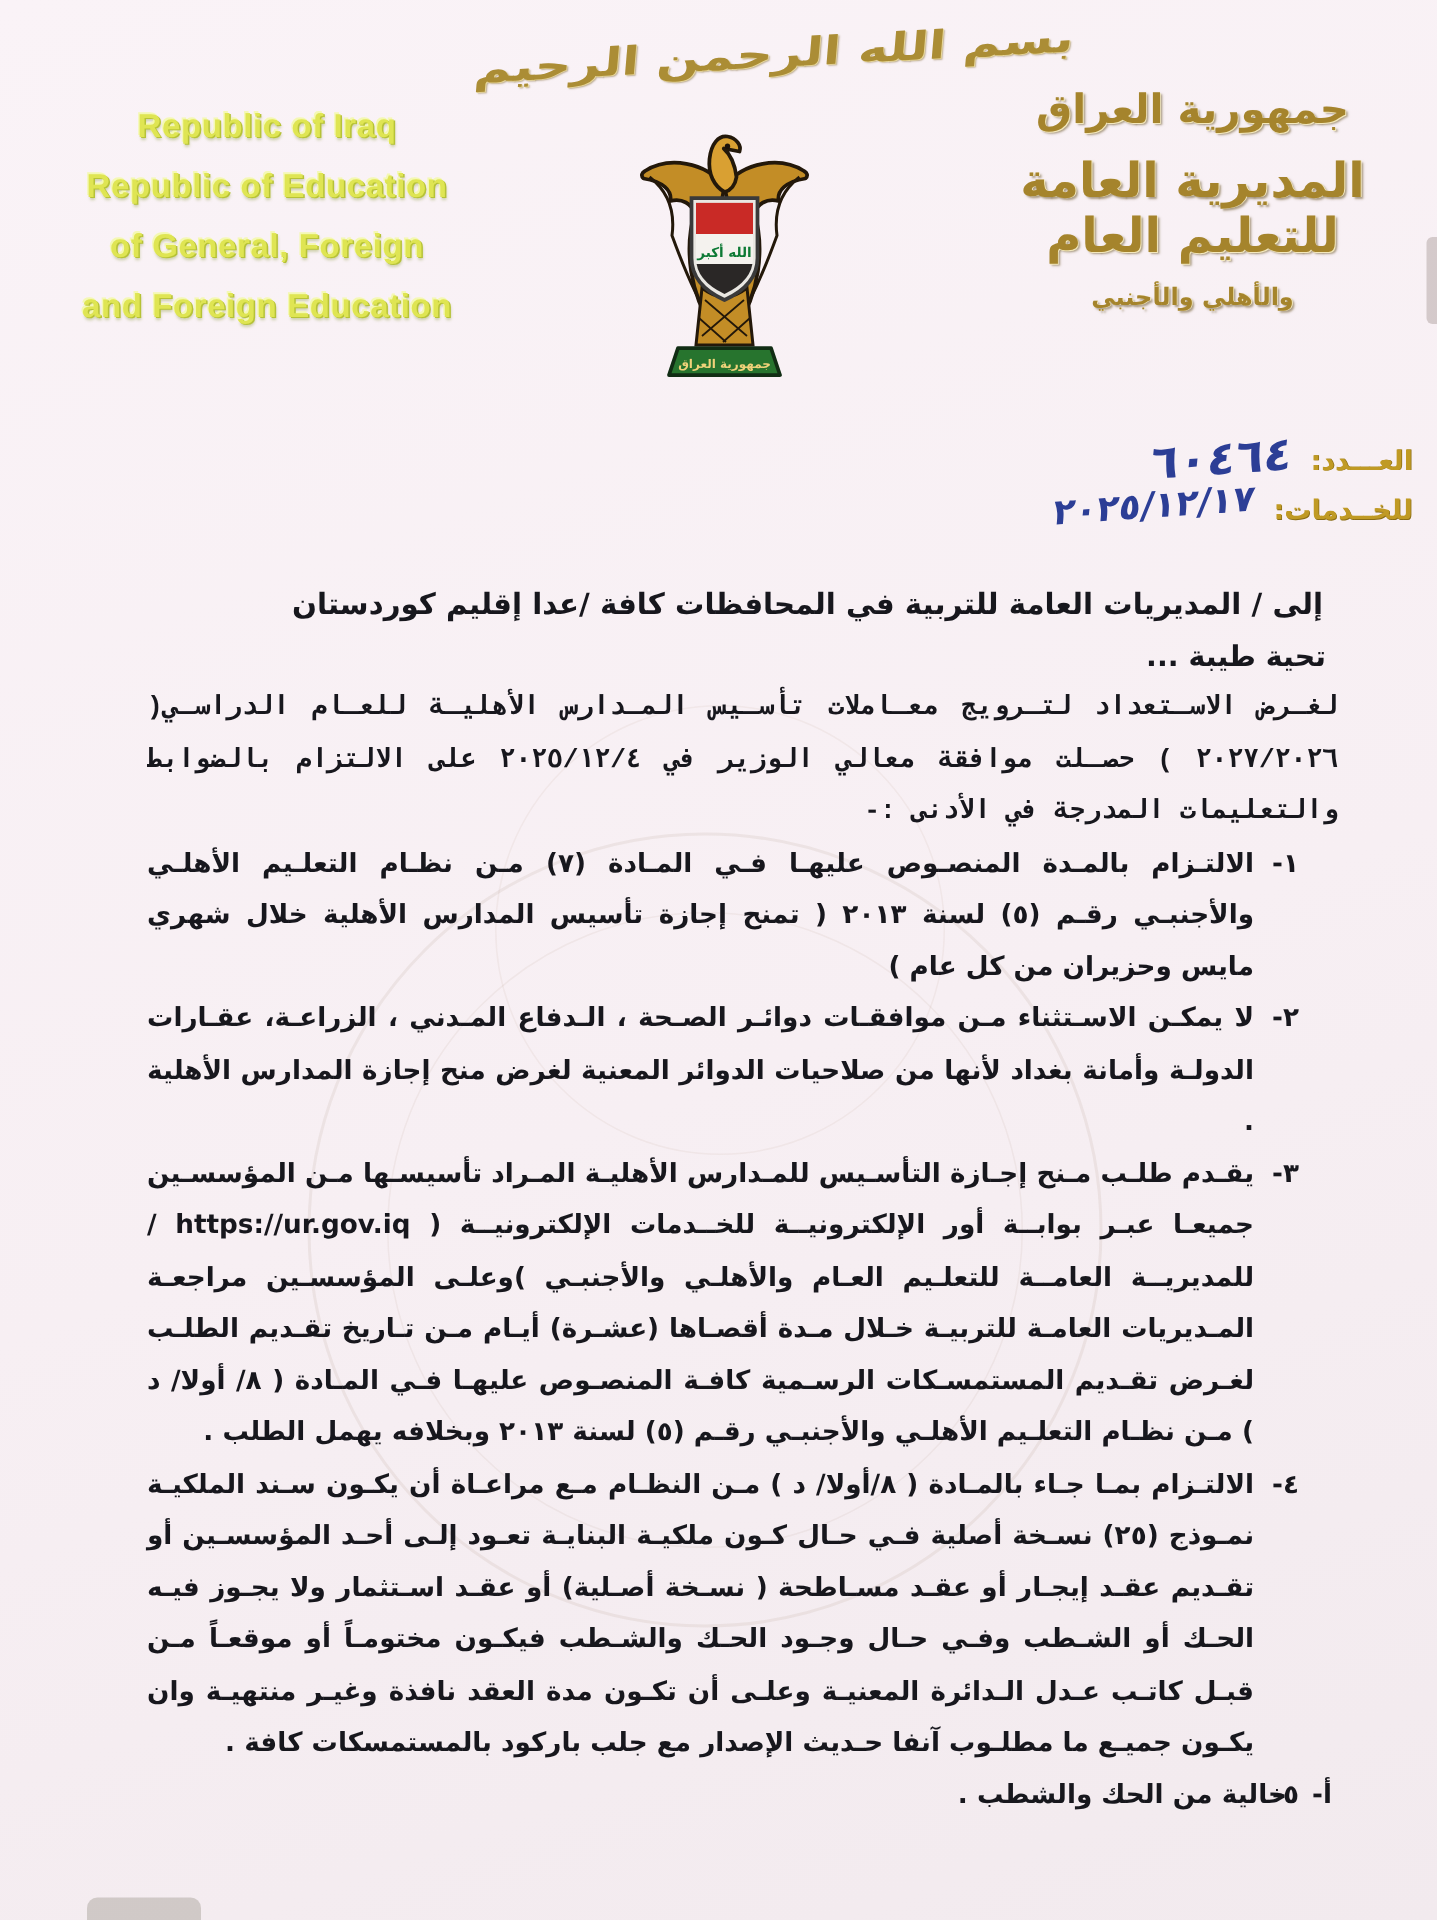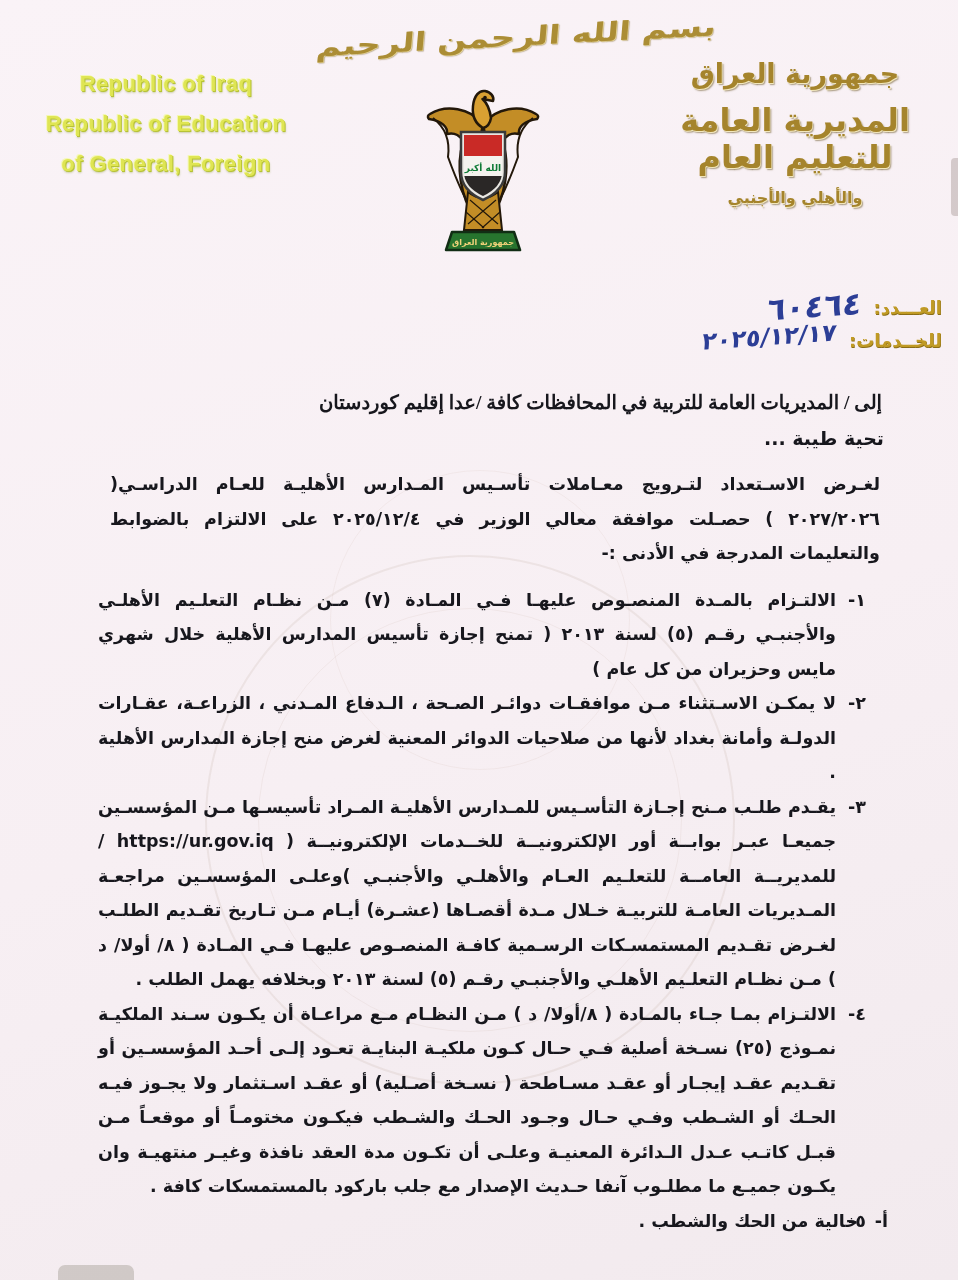--- a/index.html
+++ b/index.html
@@ -30,7 +30,7 @@
 
   
   .en-block {
-    position: absolute; left: 20px; top: 64px; width: 292px; text-align: center;
+    position: absolute; left: 32px; top: 64px; width: 292px; text-align: center;
     font-family: "Liberation Sans", sans-serif; font-weight: bold;
     font-size: 22px; line-height: 40px; letter-spacing: .4px;
     color: #dfe553;

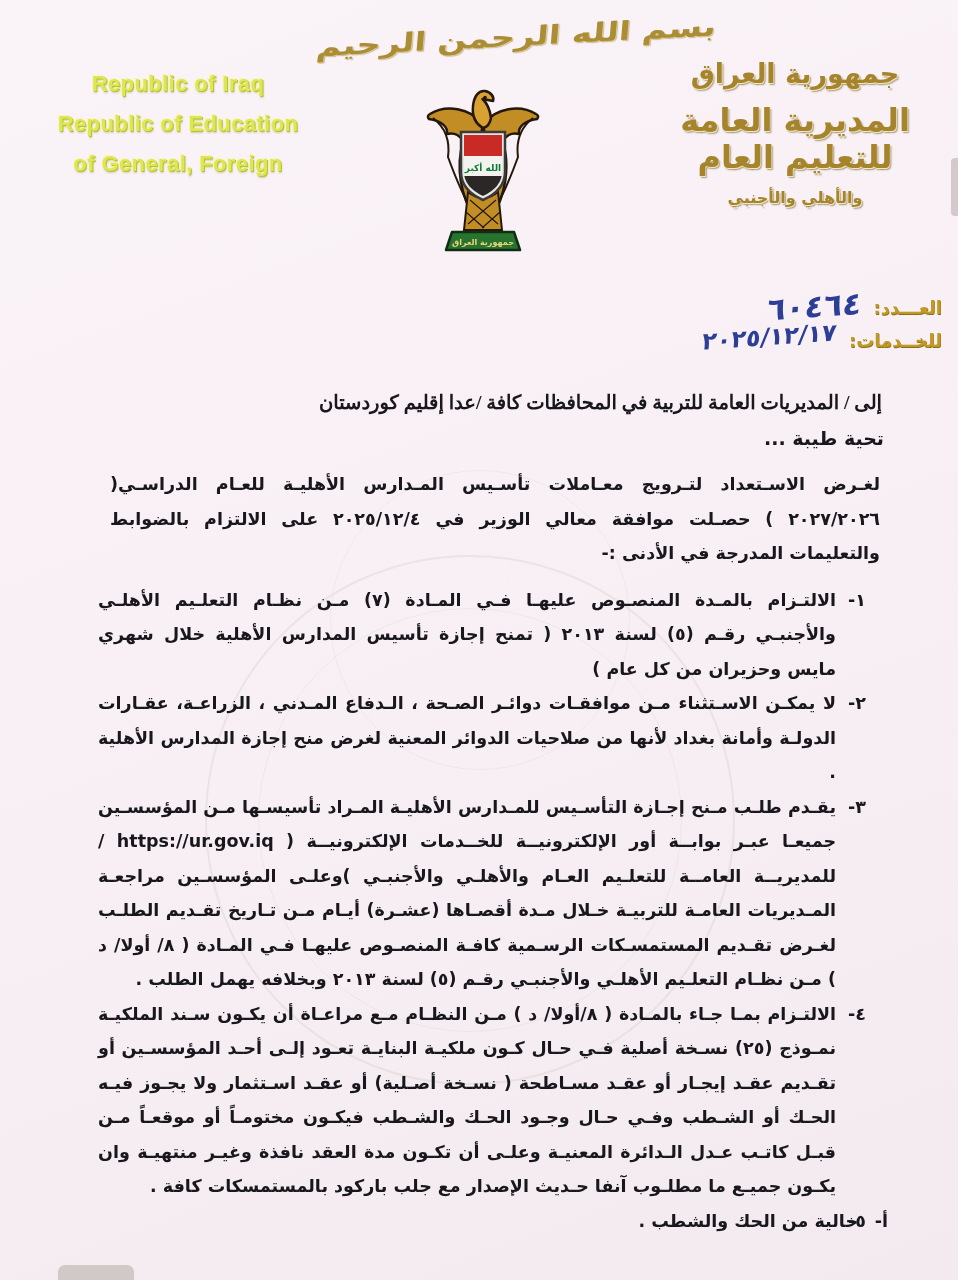--- a/index.html
+++ b/index.html
@@ -107,6 +107,7 @@
 
       <div class="en-line">of General, Foreign</div>
 
+      <div class="en-line">and Foreign Education</div>
     </div>
 
   <div class="bismillah">بسم الله الرحمن الرحيم</div>

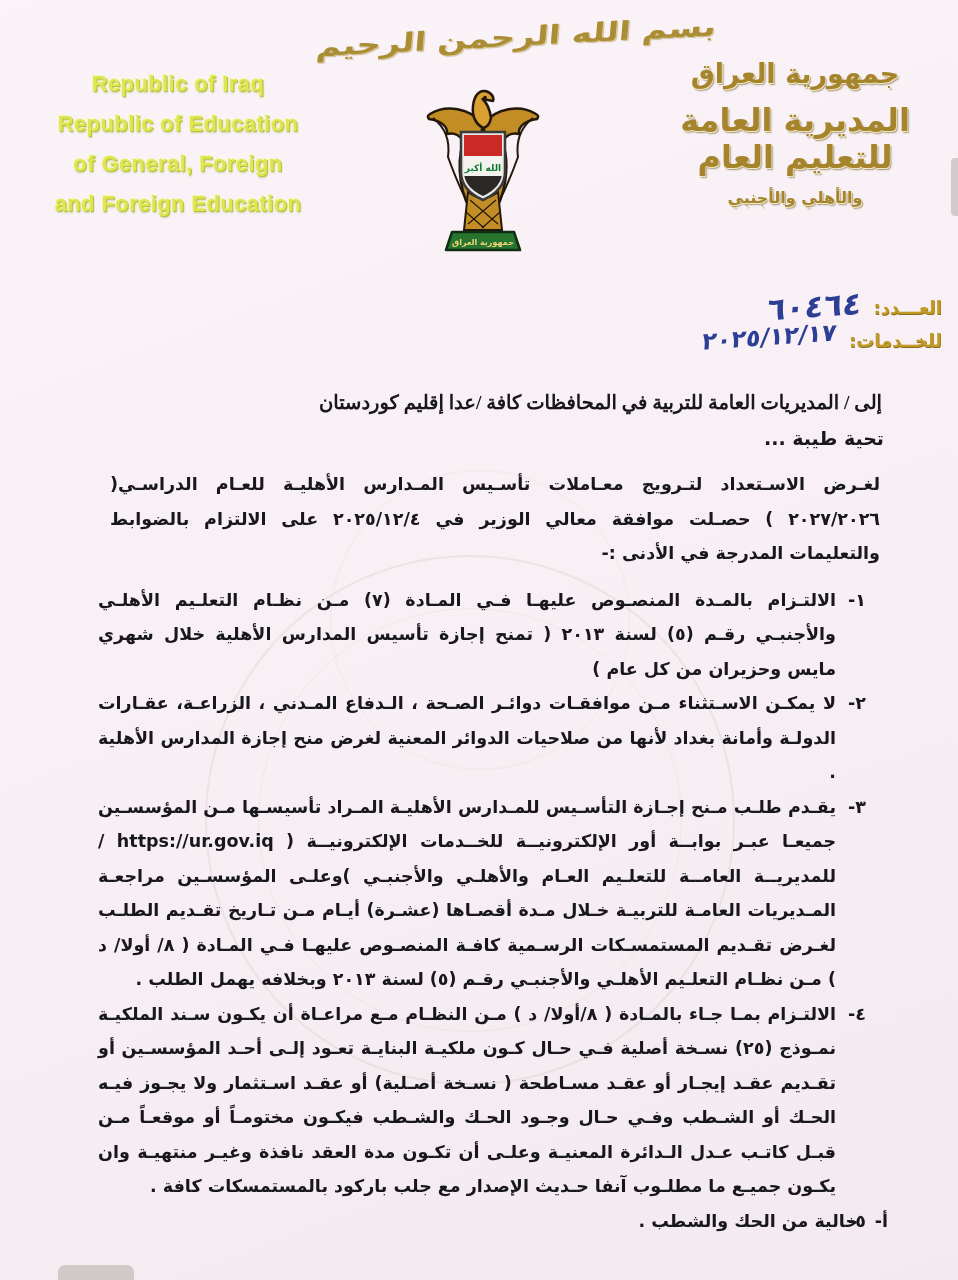--- a/index.html
+++ b/index.html
@@ -78,7 +78,7 @@
     direction: rtl; color: #17171d; font-weight: bold;
     font-size: 17.5px; line-height: 34.5px;
   }
-  .to-line { margin: 0; padding-right: 10px; font-size: 19.5px; font-family: Liberation Serif, serif; }
+  .to-line { margin: 0; padding-right: 10px; font-size: 19.5px; }
   .subject-line { margin: 7px 0 9px; padding-right: 112px; text-align: center; font-size: 19.5px; }
   .salutation { margin: 0; padding-right: 8px; font-size: 19px; }
   .intro { margin: 12px; text-align: justify; }

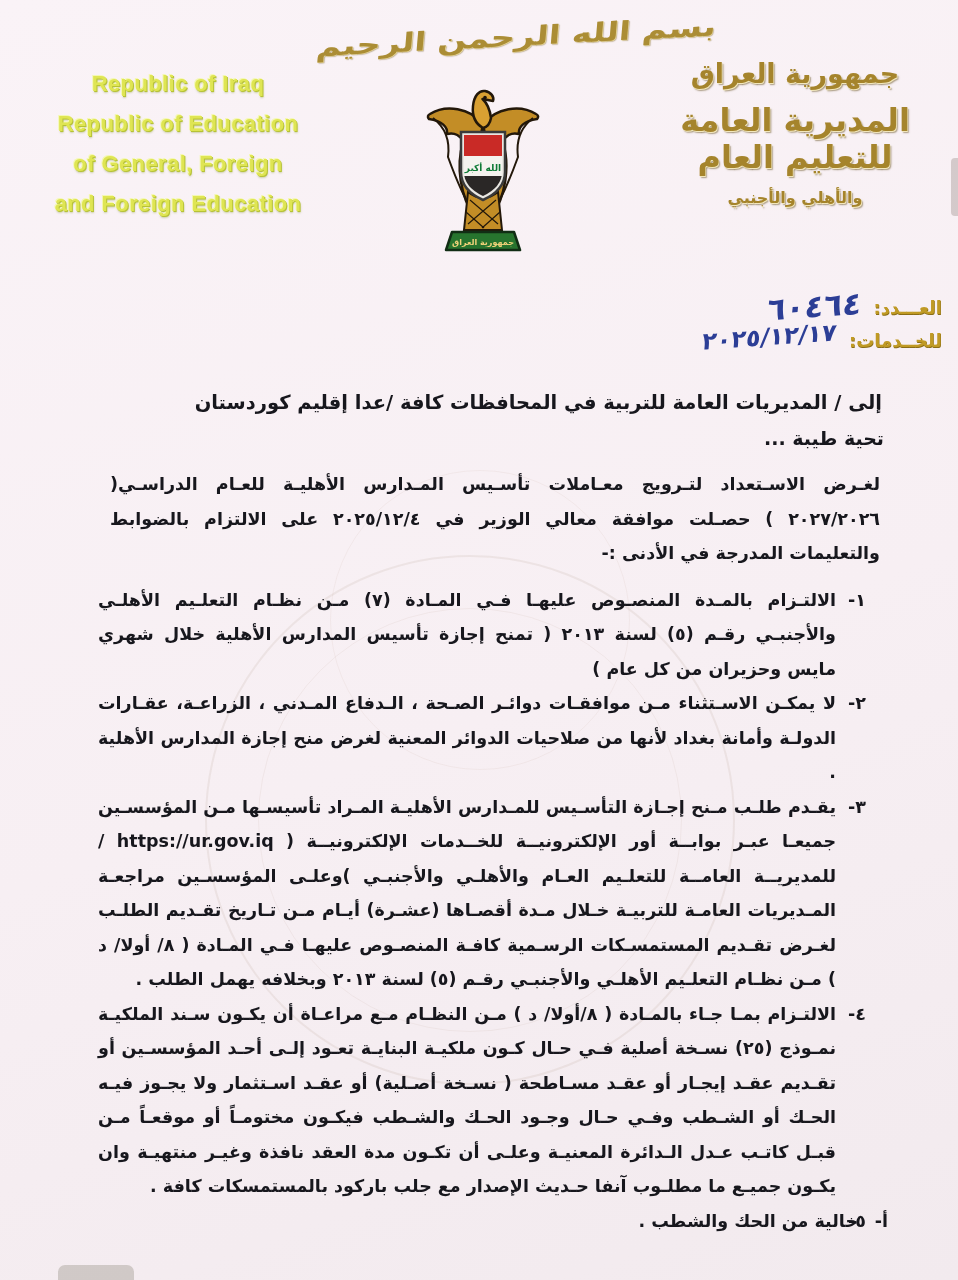--- a/index.html
+++ b/index.html
@@ -81,7 +81,7 @@
   .to-line { margin: 0; padding-right: 10px; font-size: 19.5px; }
   .subject-line { margin: 7px 0 9px; padding-right: 112px; text-align: center; font-size: 19.5px; }
   .salutation { margin: 0; padding-right: 8px; font-size: 19px; }
-  .intro { margin: 12px; text-align: justify; }
+  .intro { margin: 0; text-align: justify; font-family: Liberation Mono, monospace; }
   .item { position: relative; padding-right: 56px; text-align: justify; }
   .item-num { position: absolute; right: 26px; top: 0; }
   .sub-item { position: relative; padding-right: 34px; }

